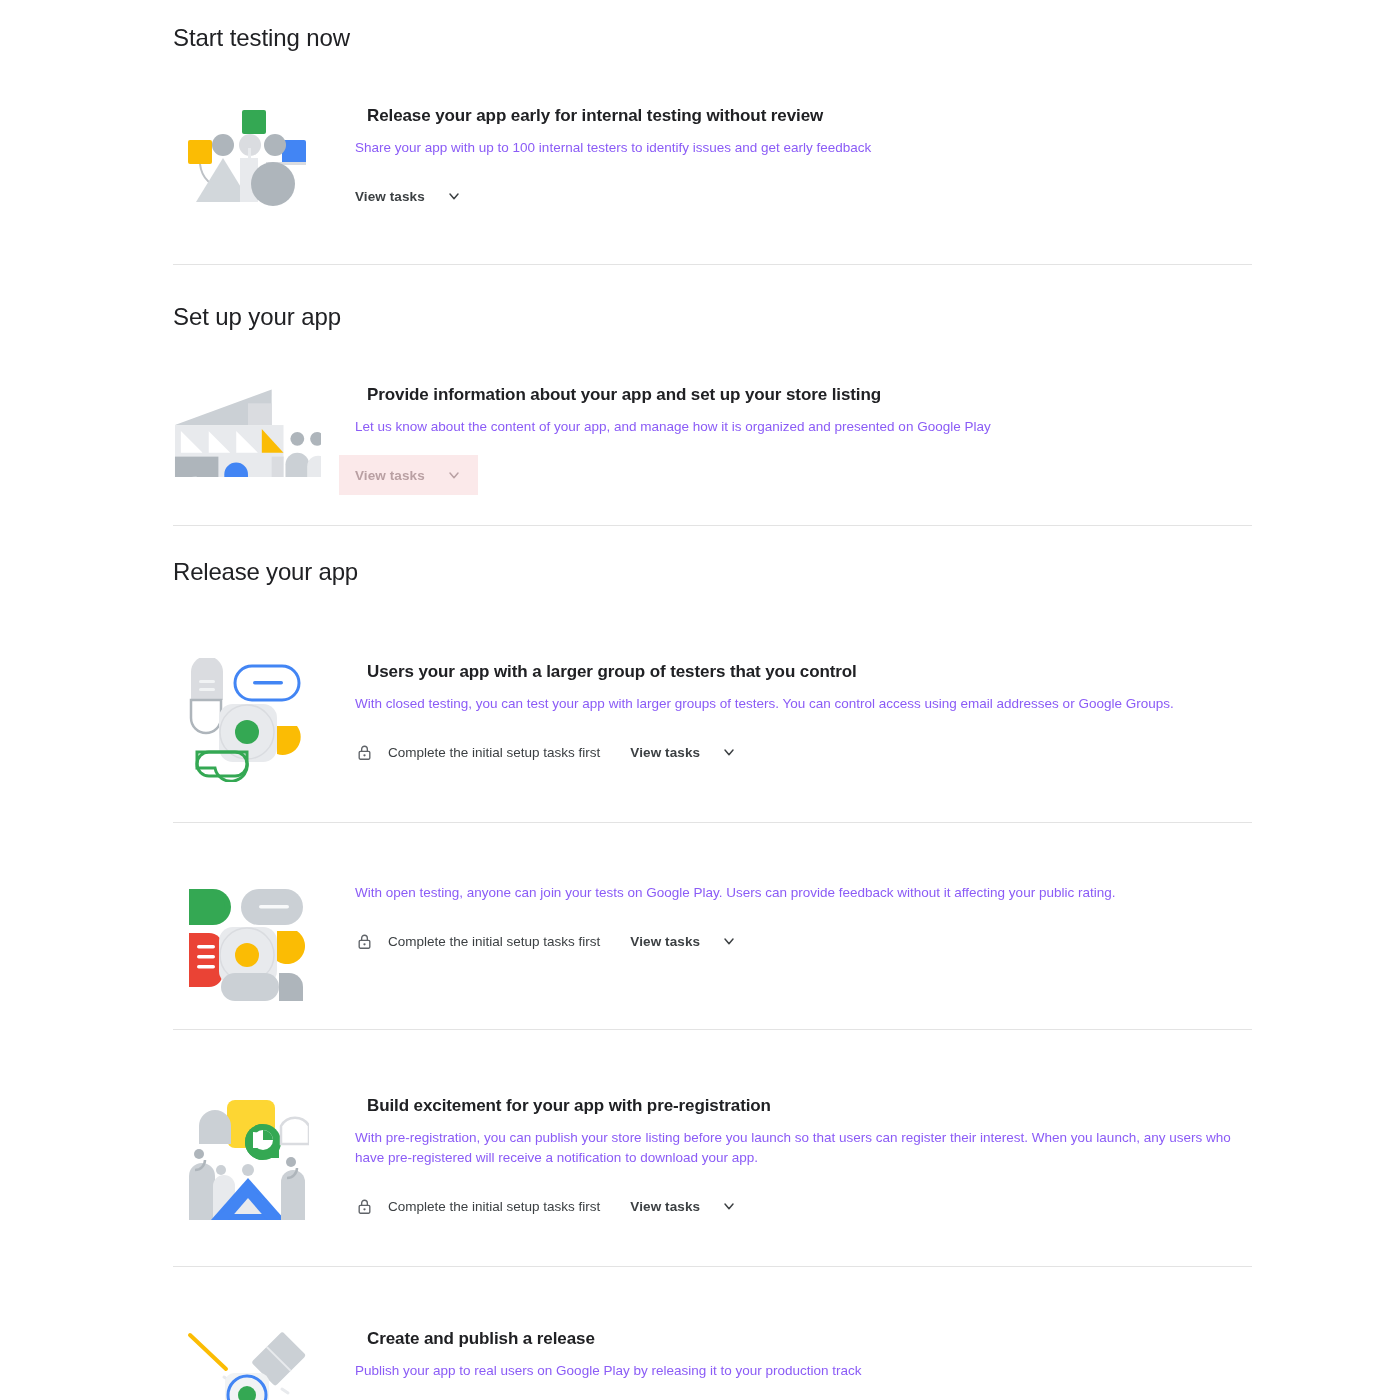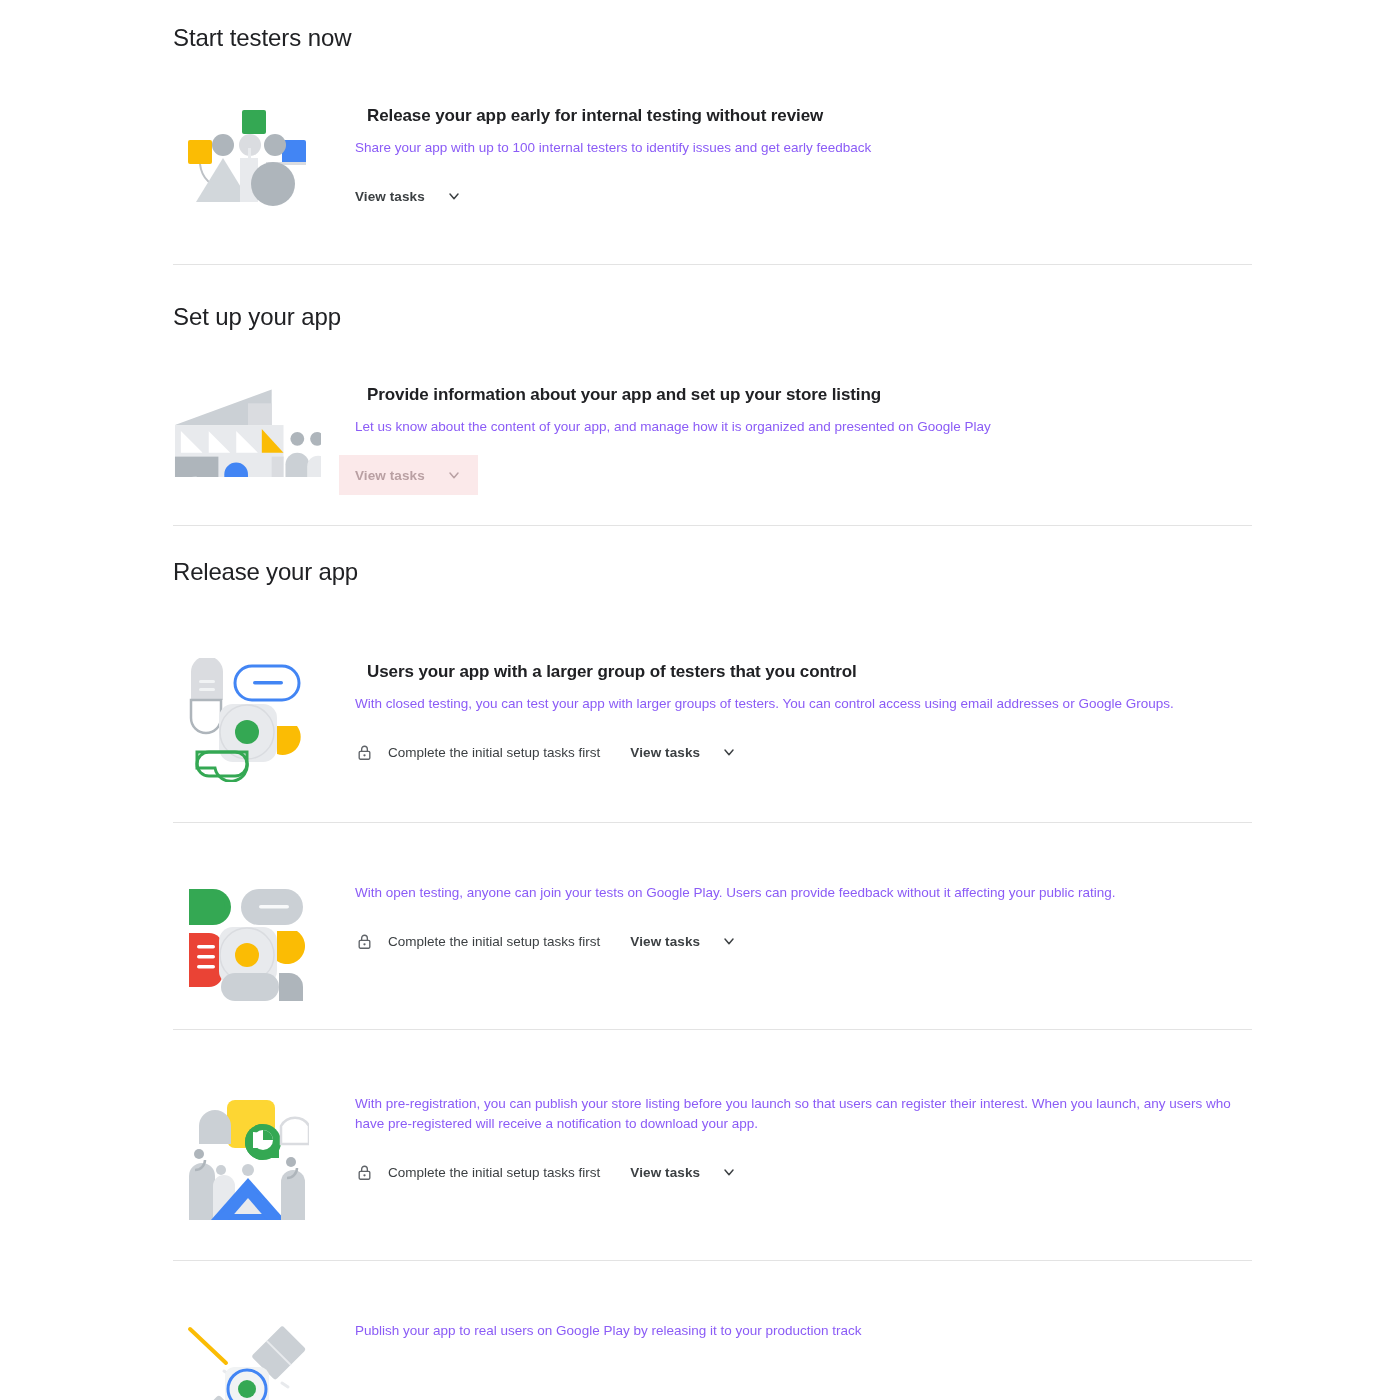--- a/index.html
+++ b/index.html
@@ -147,7 +147,7 @@
 
 <div class="page">
 
-  <h2 class="section-title">Start testers now</h2>
+  <h2 class="section-title">Start testing now</h2>
 
   <div class="sp-48"></div>
 

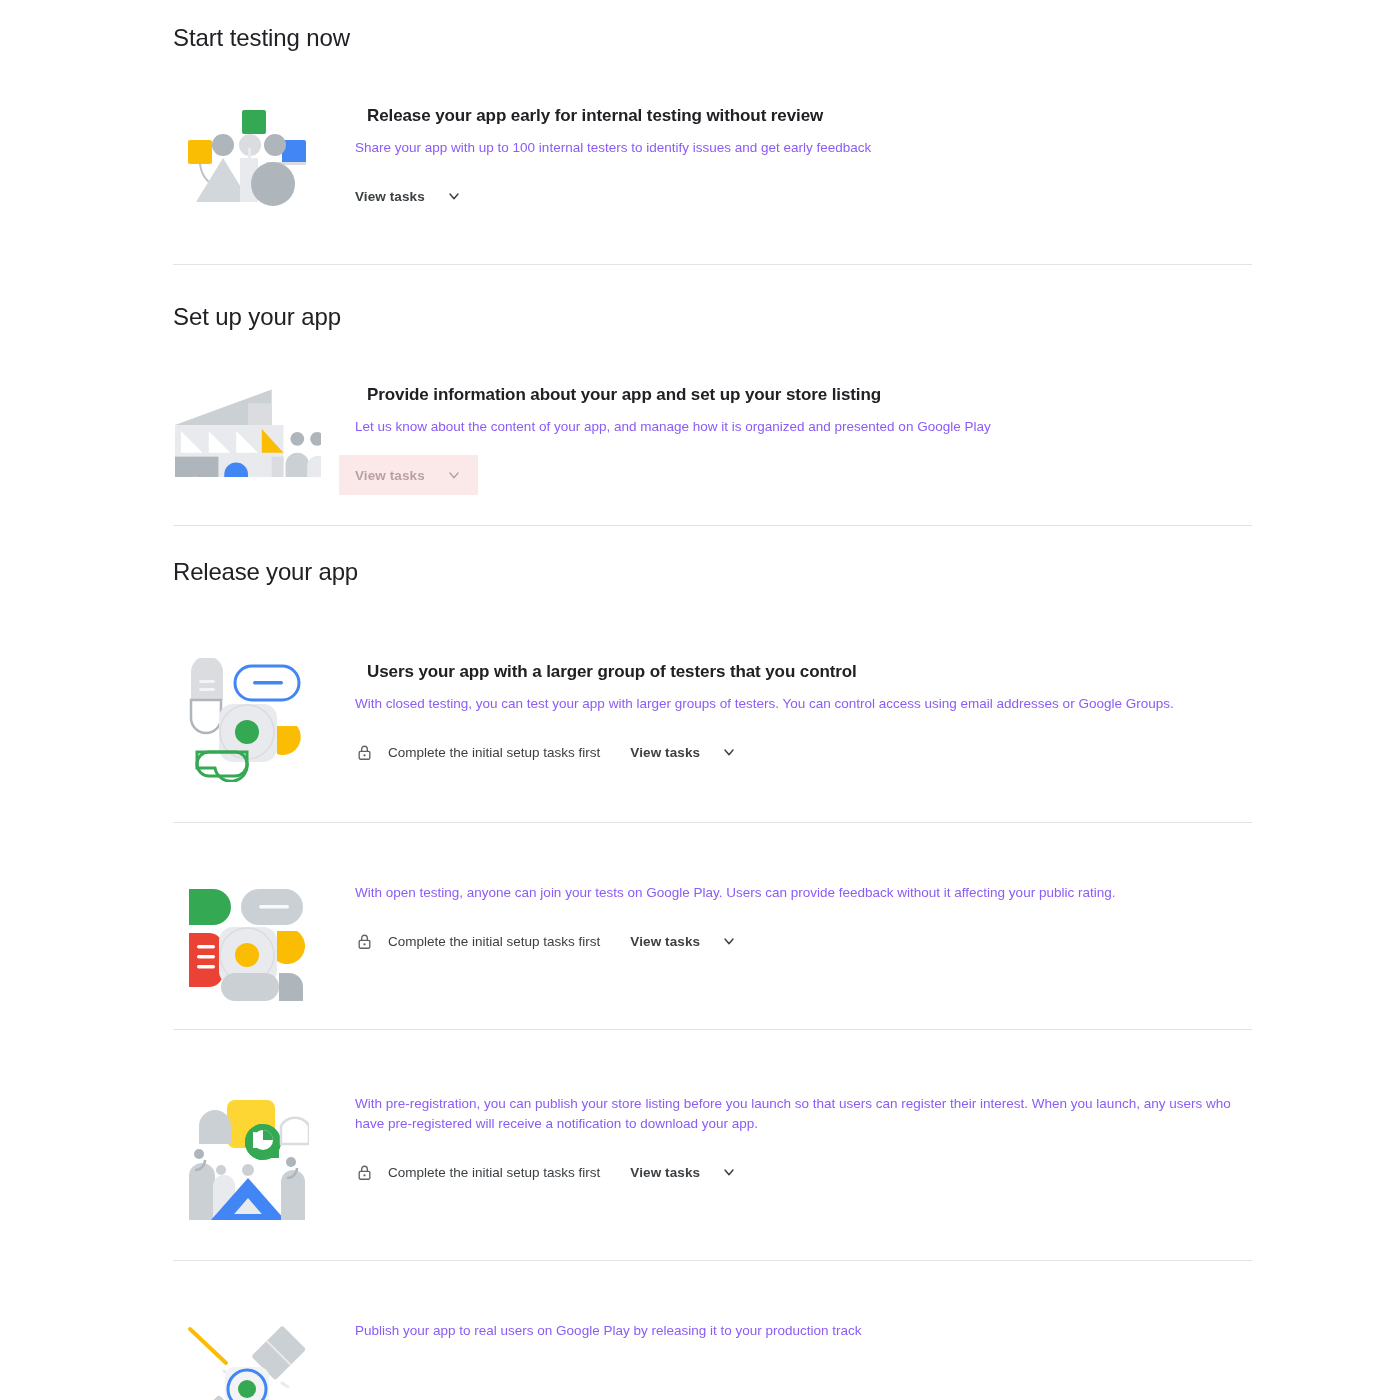--- a/index.html
+++ b/index.html
@@ -408,6 +408,7 @@
       </svg>
     </div>
     <div class="card-body">
+      <div class="card-title">Build excitement for your app with pre-registration</div>
       <p class="card-desc">With pre-registration, you can publish your store listing before you launch so that users can register their interest. When you launch, any users who have pre-registered will receive a notification to download your app.</p>
       <div class="card-actions">
         <div class="locked-note">

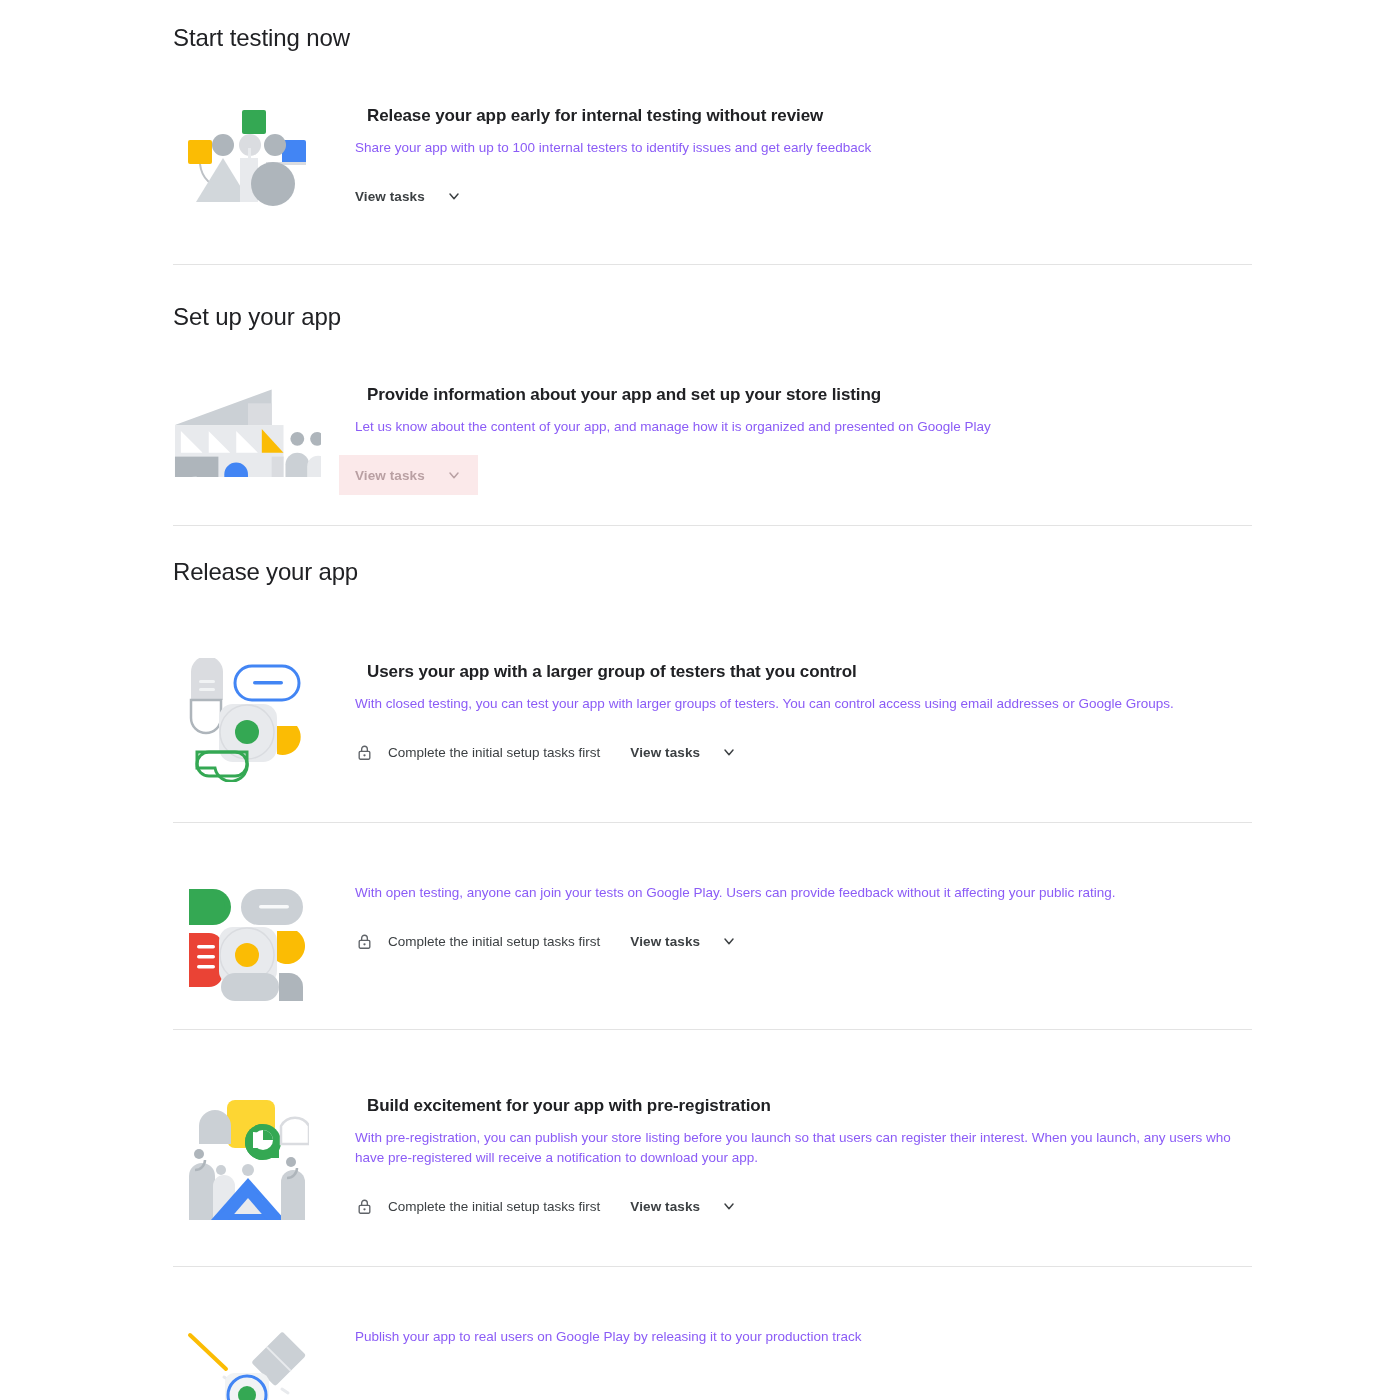--- a/index.html
+++ b/index.html
@@ -464,6 +464,7 @@
       </svg>
     </div>
     <div class="card-body">
+      <div class="card-title">Create and publish a release</div>
       <p class="card-desc">Publish your app to real users on Google Play by releasing it to your production track</p>
       <div class="card-actions">
 

